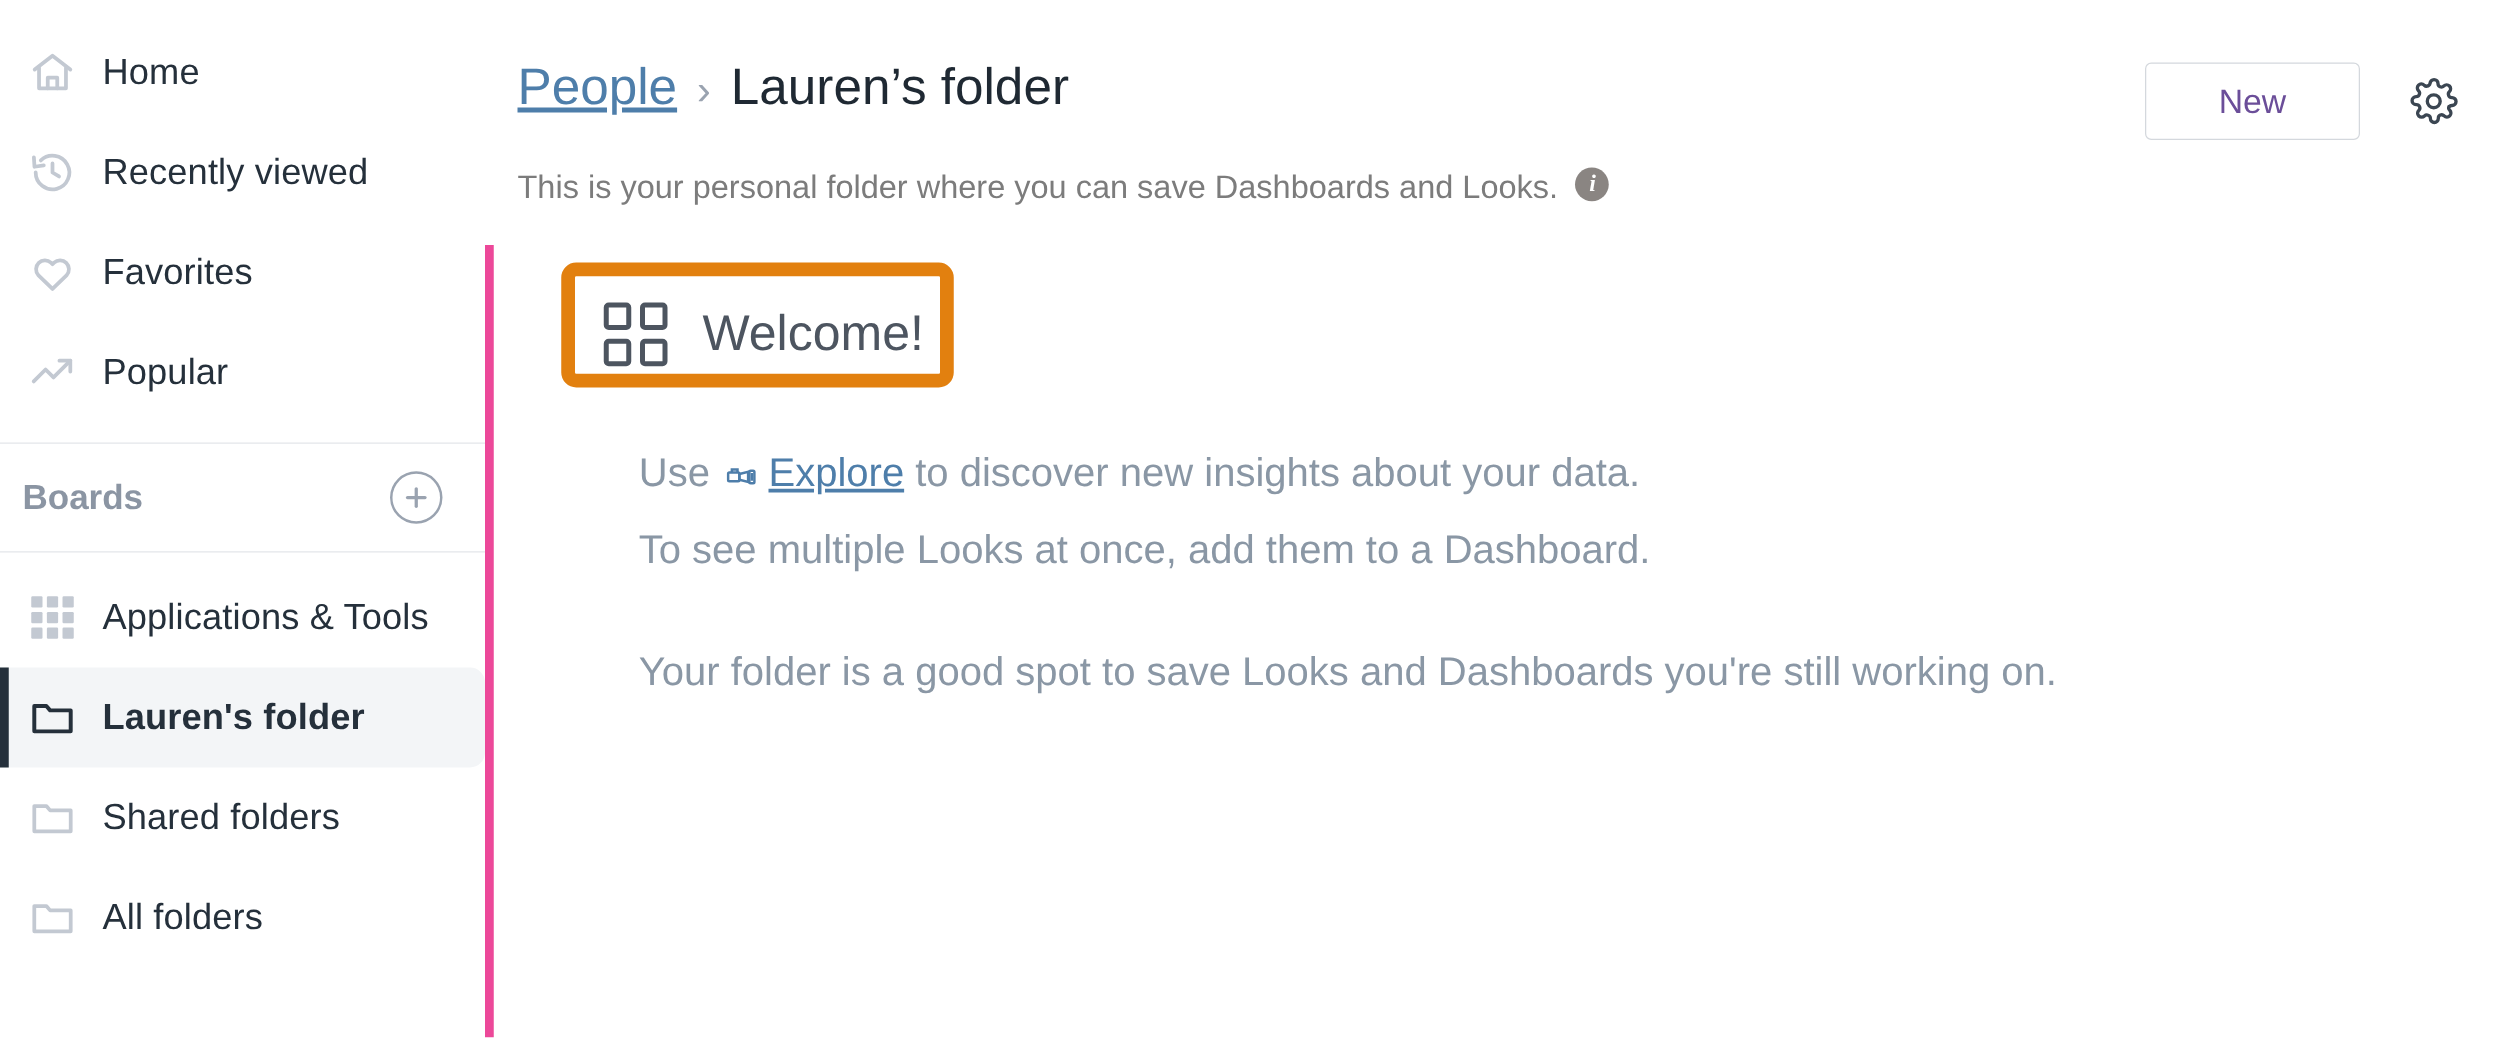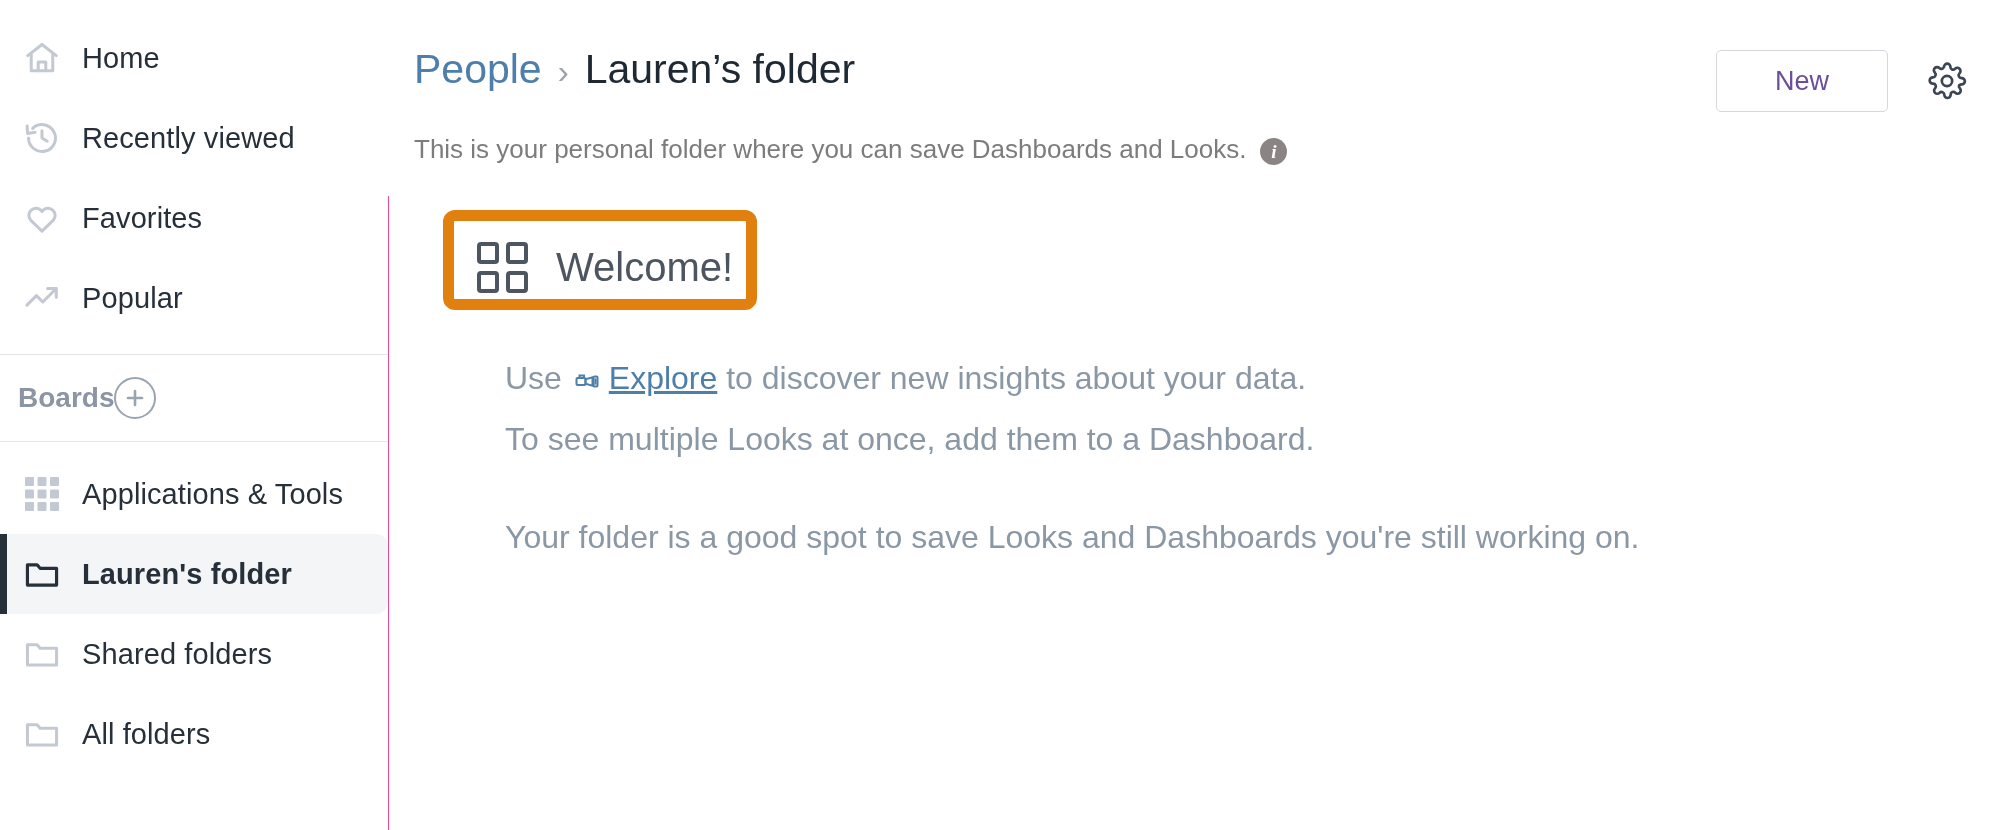--- a/index.html
+++ b/index.html
@@ -100,6 +100,7 @@
     font-size: 41px;
     color: #4e7eaa;
     cursor: pointer;
+    text-decoration: underline;
   }
   .crumb-sep {
     font-size: 33px;

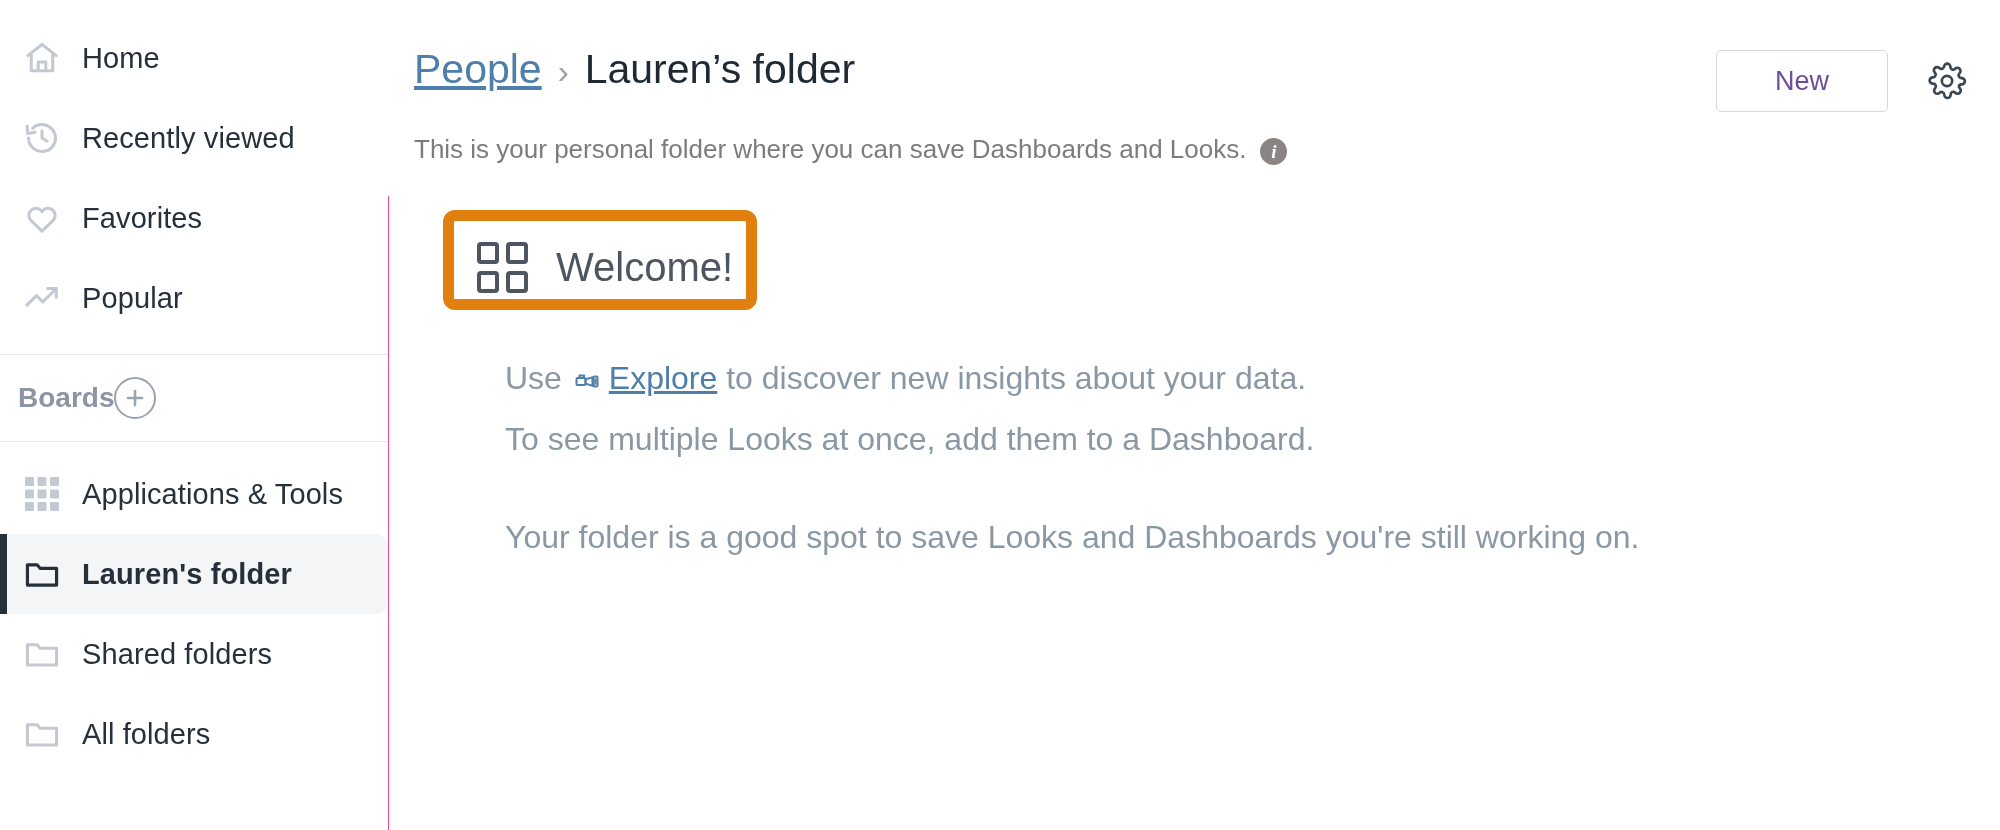--- a/index.html
+++ b/index.html
@@ -113,7 +113,7 @@
   }
   .subtitle-row {
     display: flex;
-    align-items: flex-end;
+    align-items: flex-start;
     padding: 22px 0 0 26px;
   }
   .subtitle {

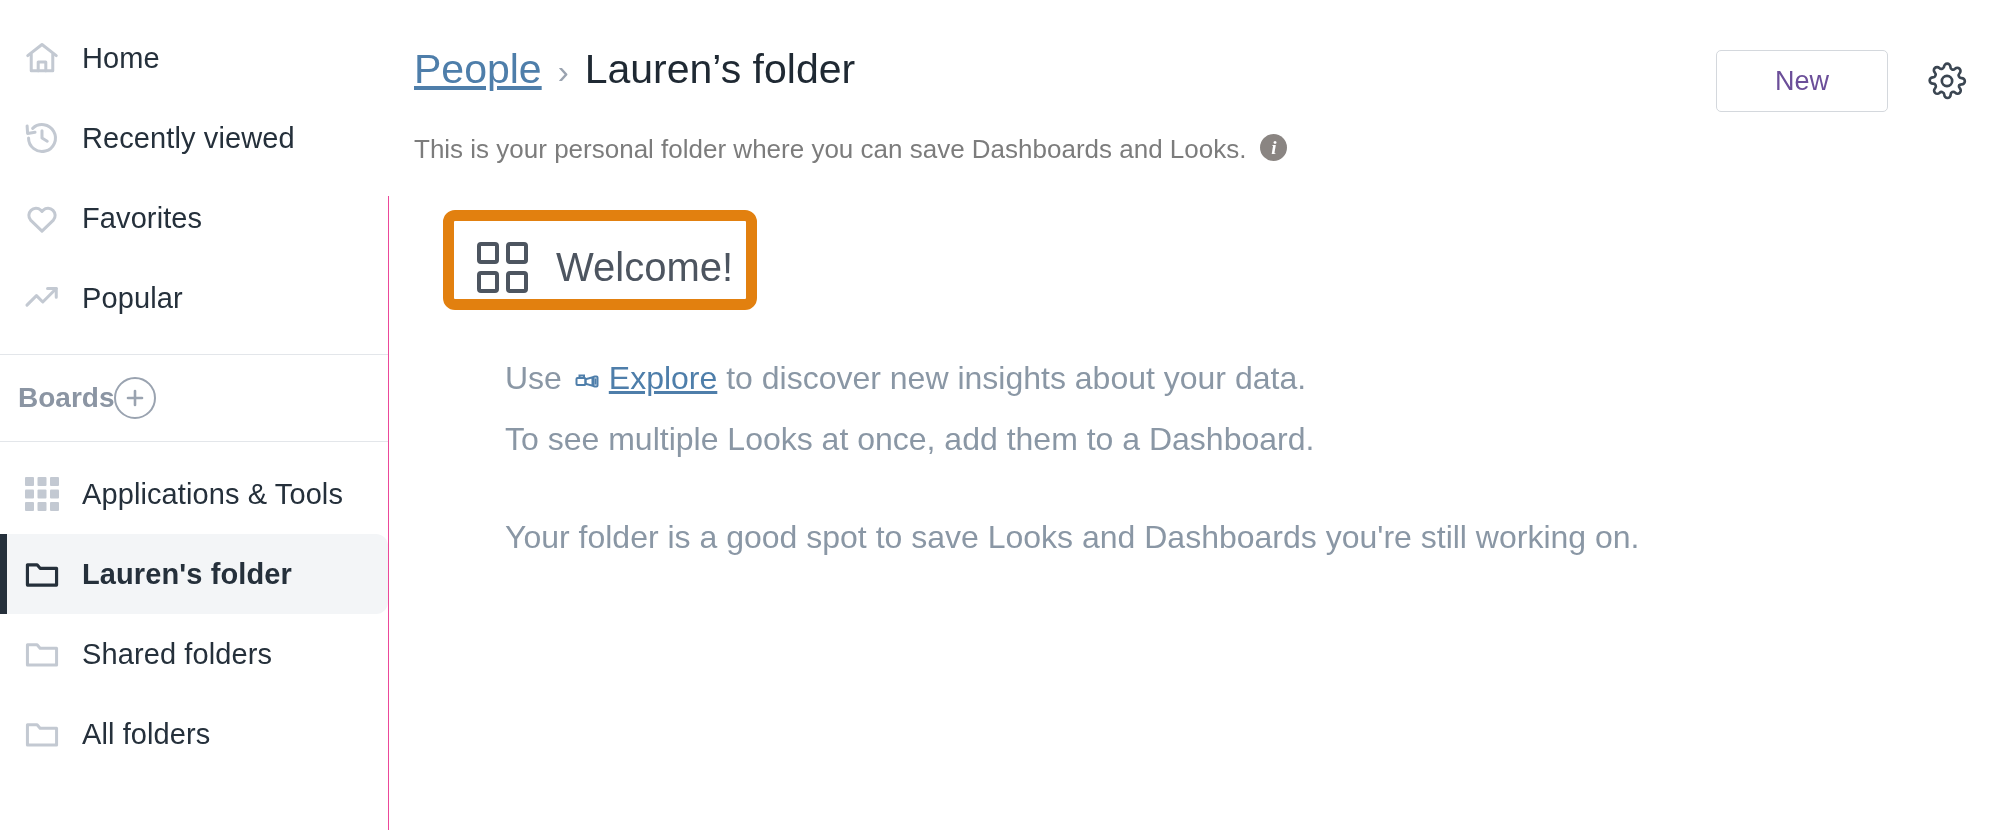--- a/index.html
+++ b/index.html
@@ -162,7 +162,7 @@
     position: absolute;
     left: 0; top: 196px;
     right: 0; bottom: 0;
-    border-left: 1px solid #ec4899;
+    border-left: 7px solid #ec4899;
     background: #fff;
   }
   .welcome-wrap {

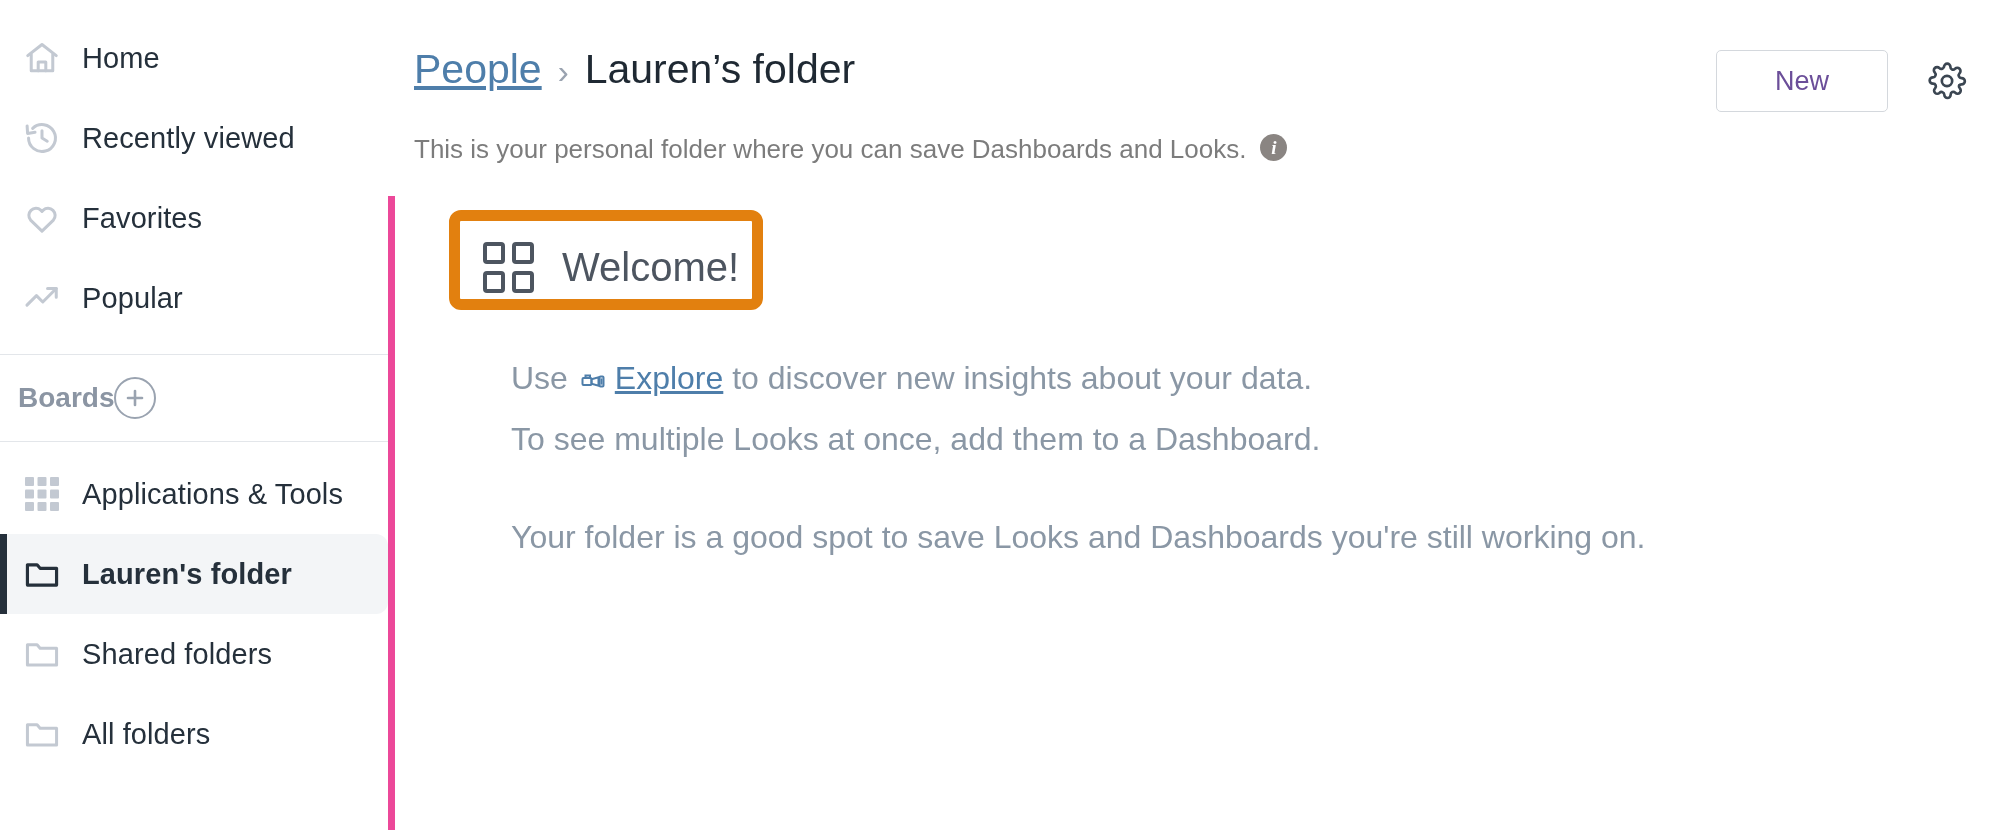--- a/index.html
+++ b/index.html
@@ -62,6 +62,7 @@
   .section-head {
     display: flex;
     align-items: center;
+    justify-content: space-between;
     height: 86px;
     padding: 0 34px 0 18px;
   }

